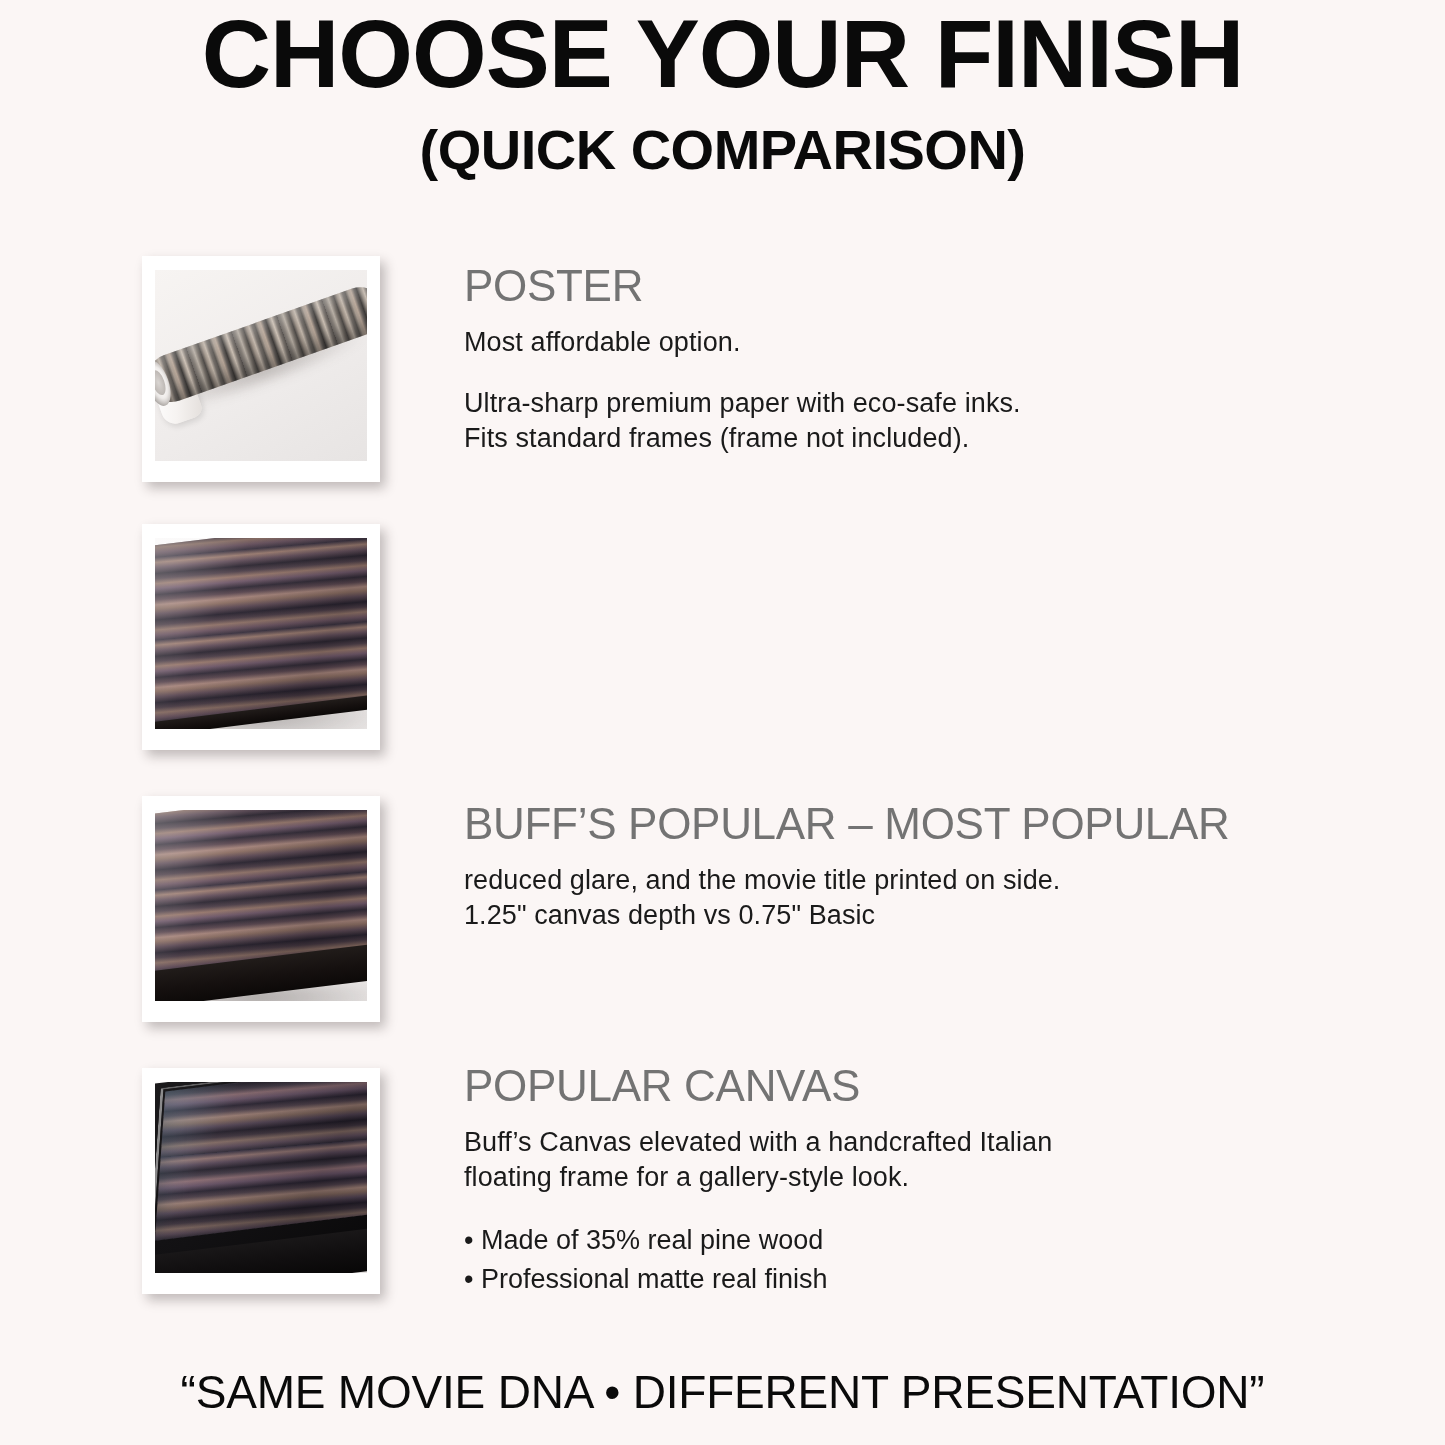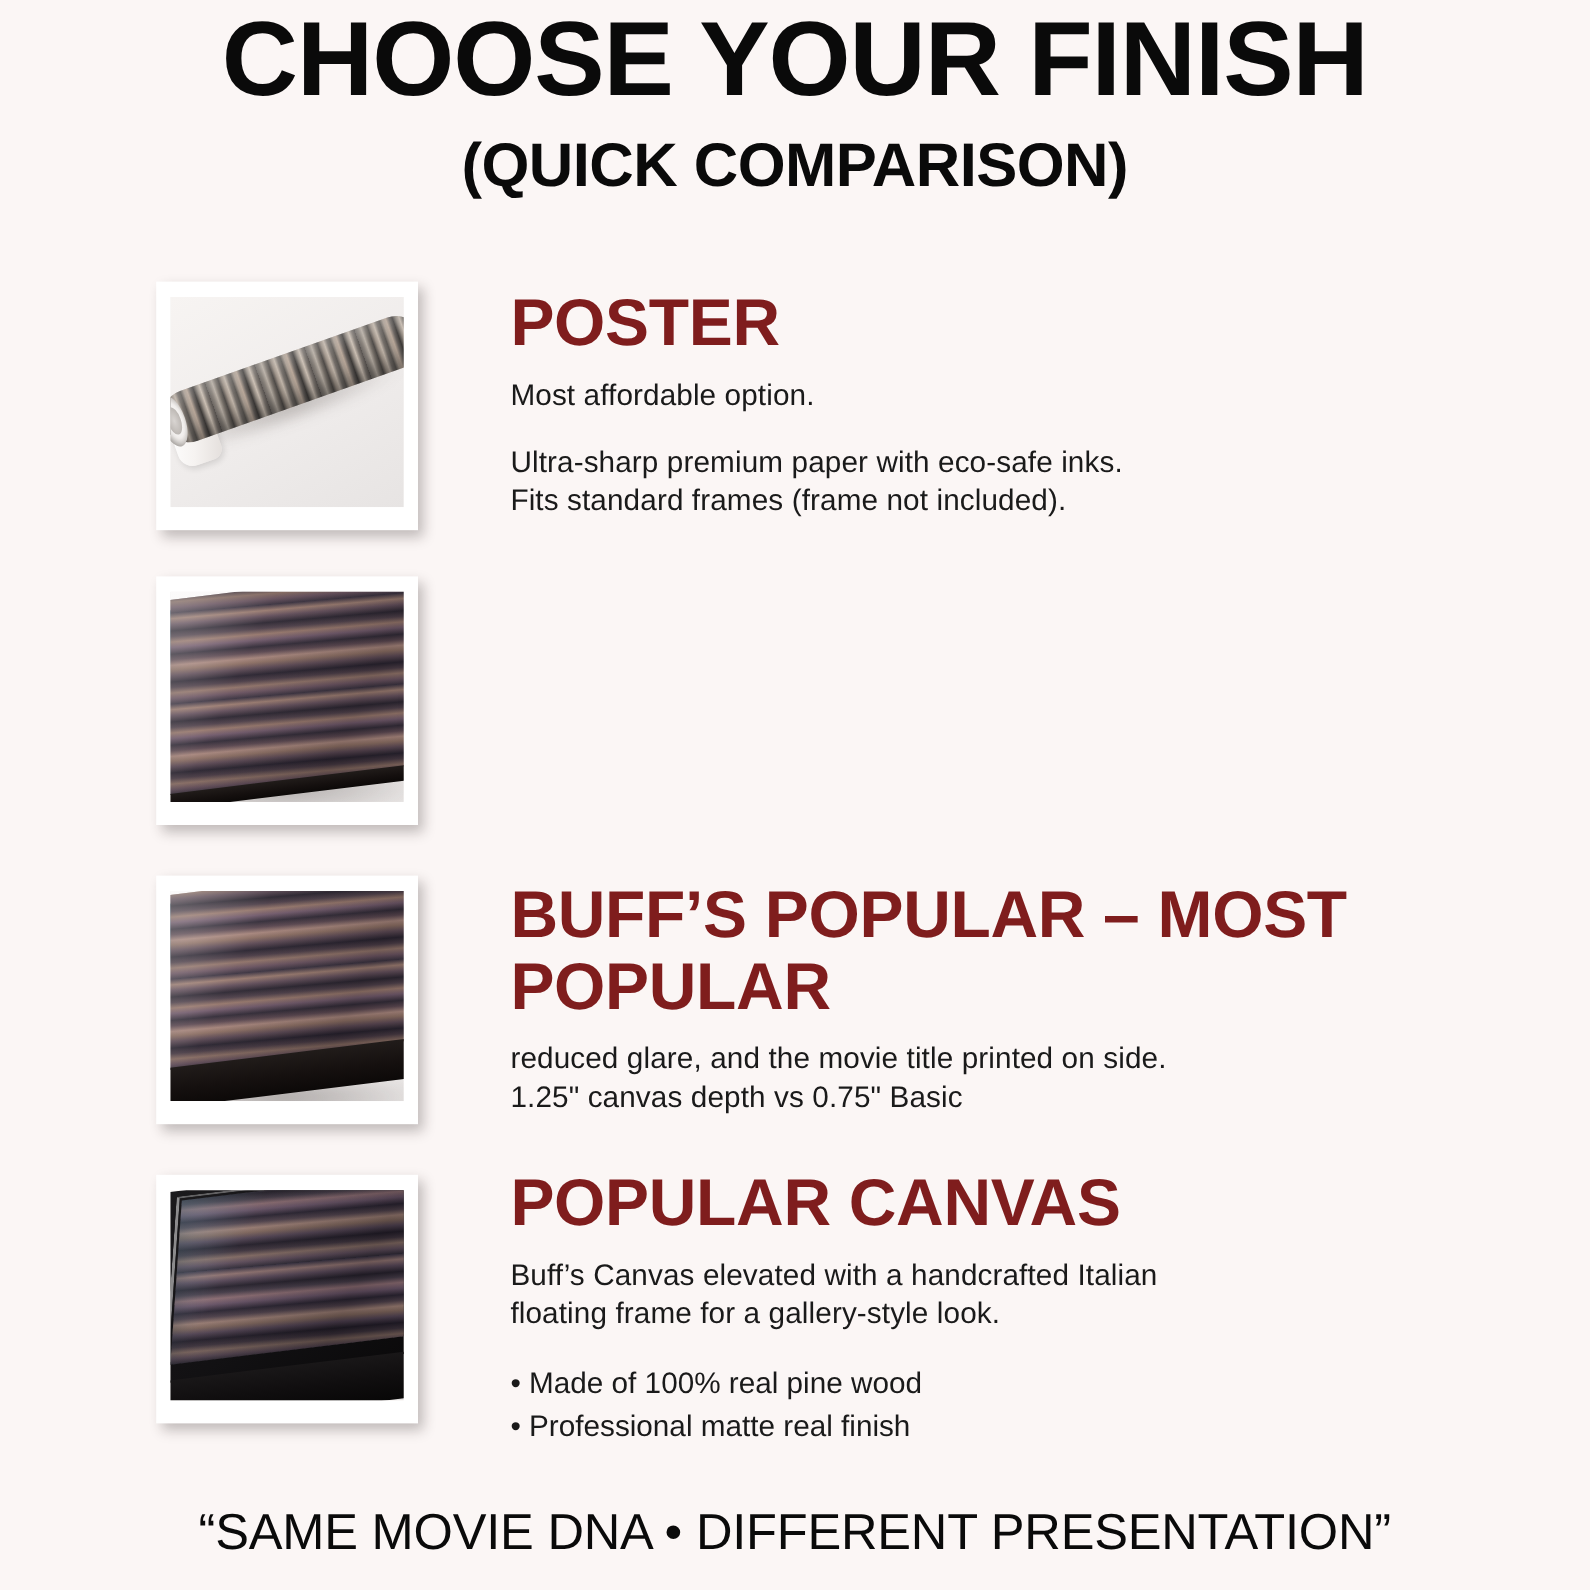--- a/index.html
+++ b/index.html
@@ -182,7 +182,7 @@
 
   
   .txt { position:absolute; left:464px; top:0; width:860px; }
-  .h { font-size:60px; font-weight:700; letter-spacing:-0.3px; line-height:1.08; color:#7f1d1d; }
+  .h { font-size:44px; font-weight:400; letter-spacing:-0.3px; line-height:1.08; color:#737373; }
   .p { font-size:27px; font-weight:400; line-height:1.30; color:#1a1a1a; letter-spacing:0.1px; }
   .gap-sm { height:15px; }
   .gap-md { height:26px; }

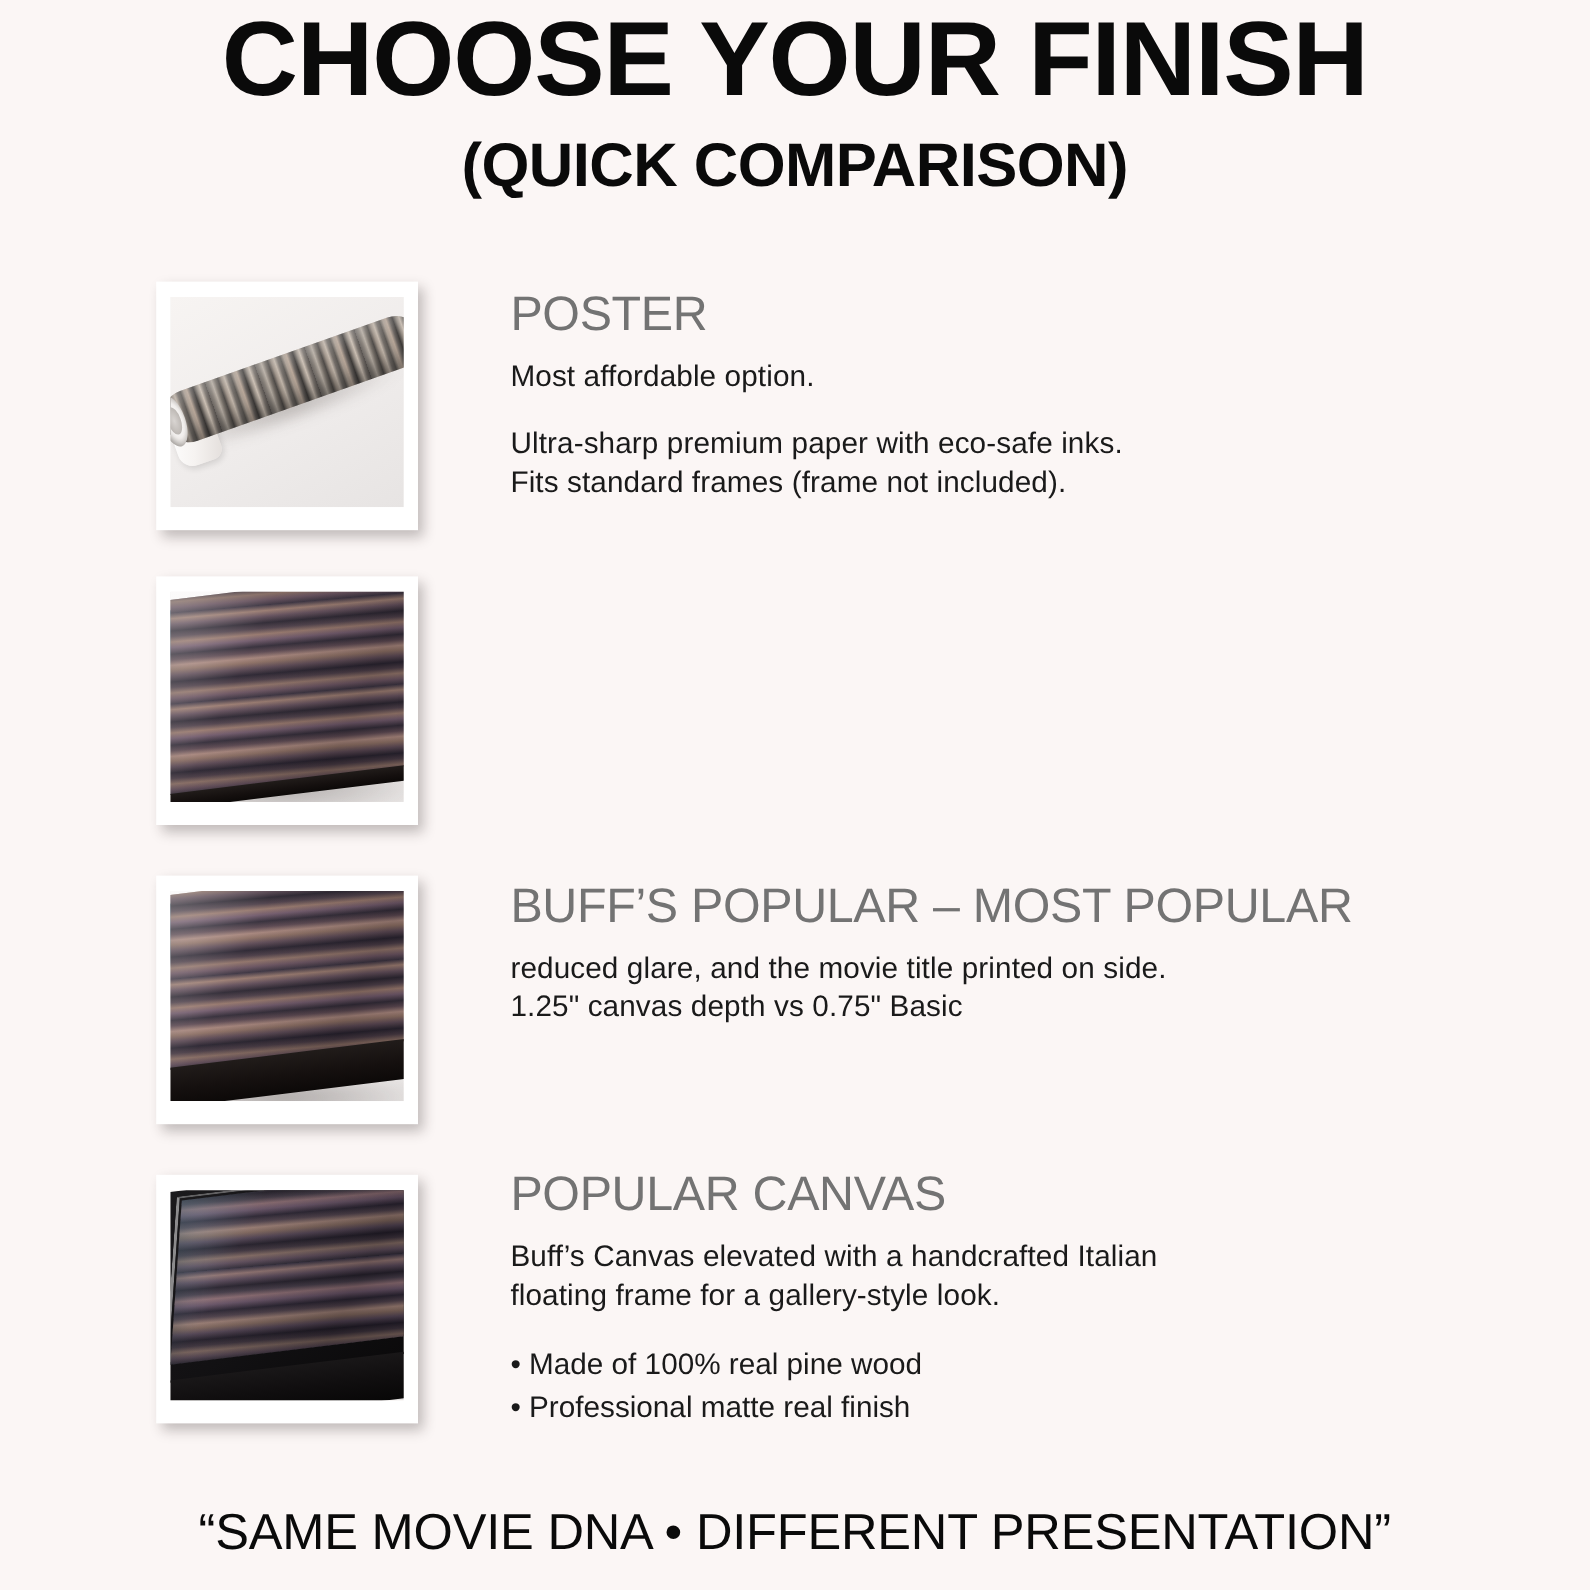--- a/index.html
+++ b/index.html
@@ -288,7 +288,7 @@
         <div class="p">Buff’s Canvas elevated with a handcrafted Italian</div>
         <div class="p">floating frame for a gallery-style look.</div>
         <div class="bullets">
-          <div class="bl">• Made of 100% real pine wood</div>
+          <div class="bl">• Made of 35% real pine wood</div>
           <div class="bl">• Professional matte real finish</div>
         </div>
       </div>

